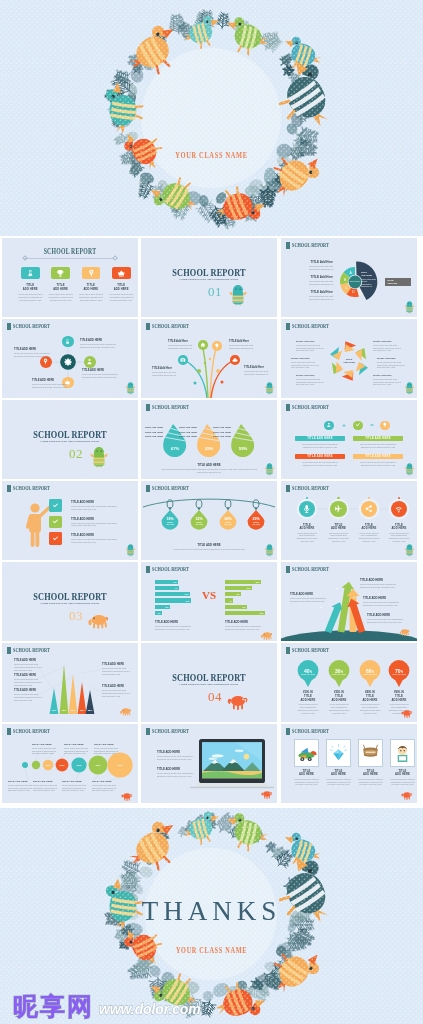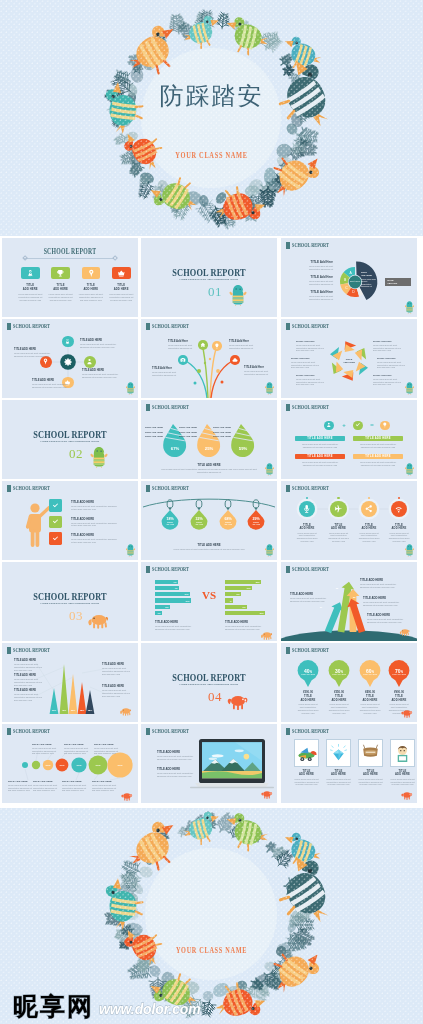--- a/index.html
+++ b/index.html
@@ -277,7 +277,6 @@
       </svg>
     <div class="dots"></div>
     <div class="cov-txt">
-      <div class="cov-t1">防踩踏安</div>
       <div class="cov-sub">YOUR CLASS NAME</div>
     </div>
   </div>

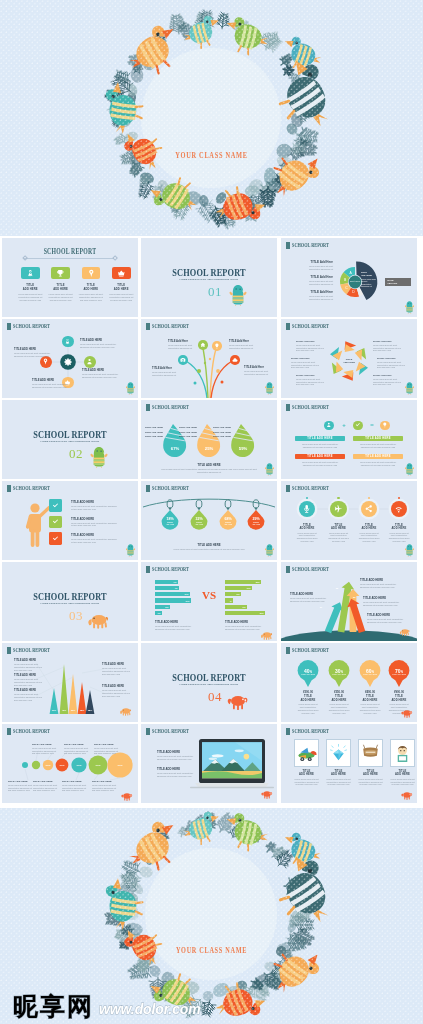--- a/index.html
+++ b/index.html
@@ -1683,6 +1683,7 @@
       </svg>
     <div class="dots"></div>
     <div class="cov-txt">
+      <div class="th-t">THANKS</div>
       <div class="th-sub">YOUR CLASS NAME</div>
     </div>
   </div>

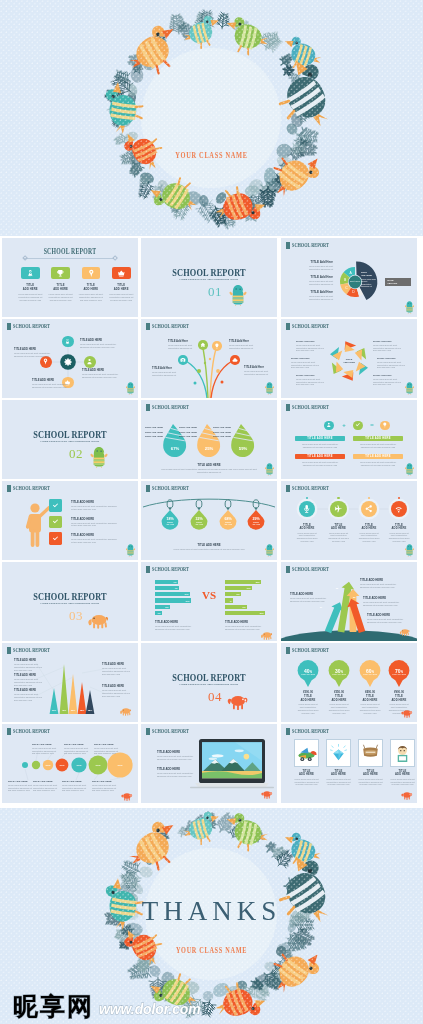--- a/index.html
+++ b/index.html
@@ -45,7 +45,7 @@
 .sec-s{font-size:2.4px;color:#55707f;letter-spacing:.1px;font-weight:700;line-height:3.4px;transform:scaleX(.82);transform-origin:50% 50%;}
 .sec-n{font-family:"Liberation Serif",serif;font-size:13px;font-weight:400;letter-spacing:.5px;line-height:13px;}
 .wmbar{position:absolute;left:0;bottom:0;width:423px;height:31px;display:flex;align-items:baseline;white-space:nowrap;}
-.wm-cn{font-family:Liberation Serif, serif;font-weight:700;font-size:25px;color:#000000;
+.wm-cn{font-family:Liberation Serif, serif;font-weight:700;font-size:25px;color:#8b5cf6;
   letter-spacing:2px;margin-left:13px;line-height:25px;position:relative;top:1px;
   -webkit-text-stroke:1px rgba(125,145,160,.75);paint-order:stroke fill;}
 .wm-url{font-family:"Liberation Sans",sans-serif;font-style:italic;font-weight:700;font-size:14px;

